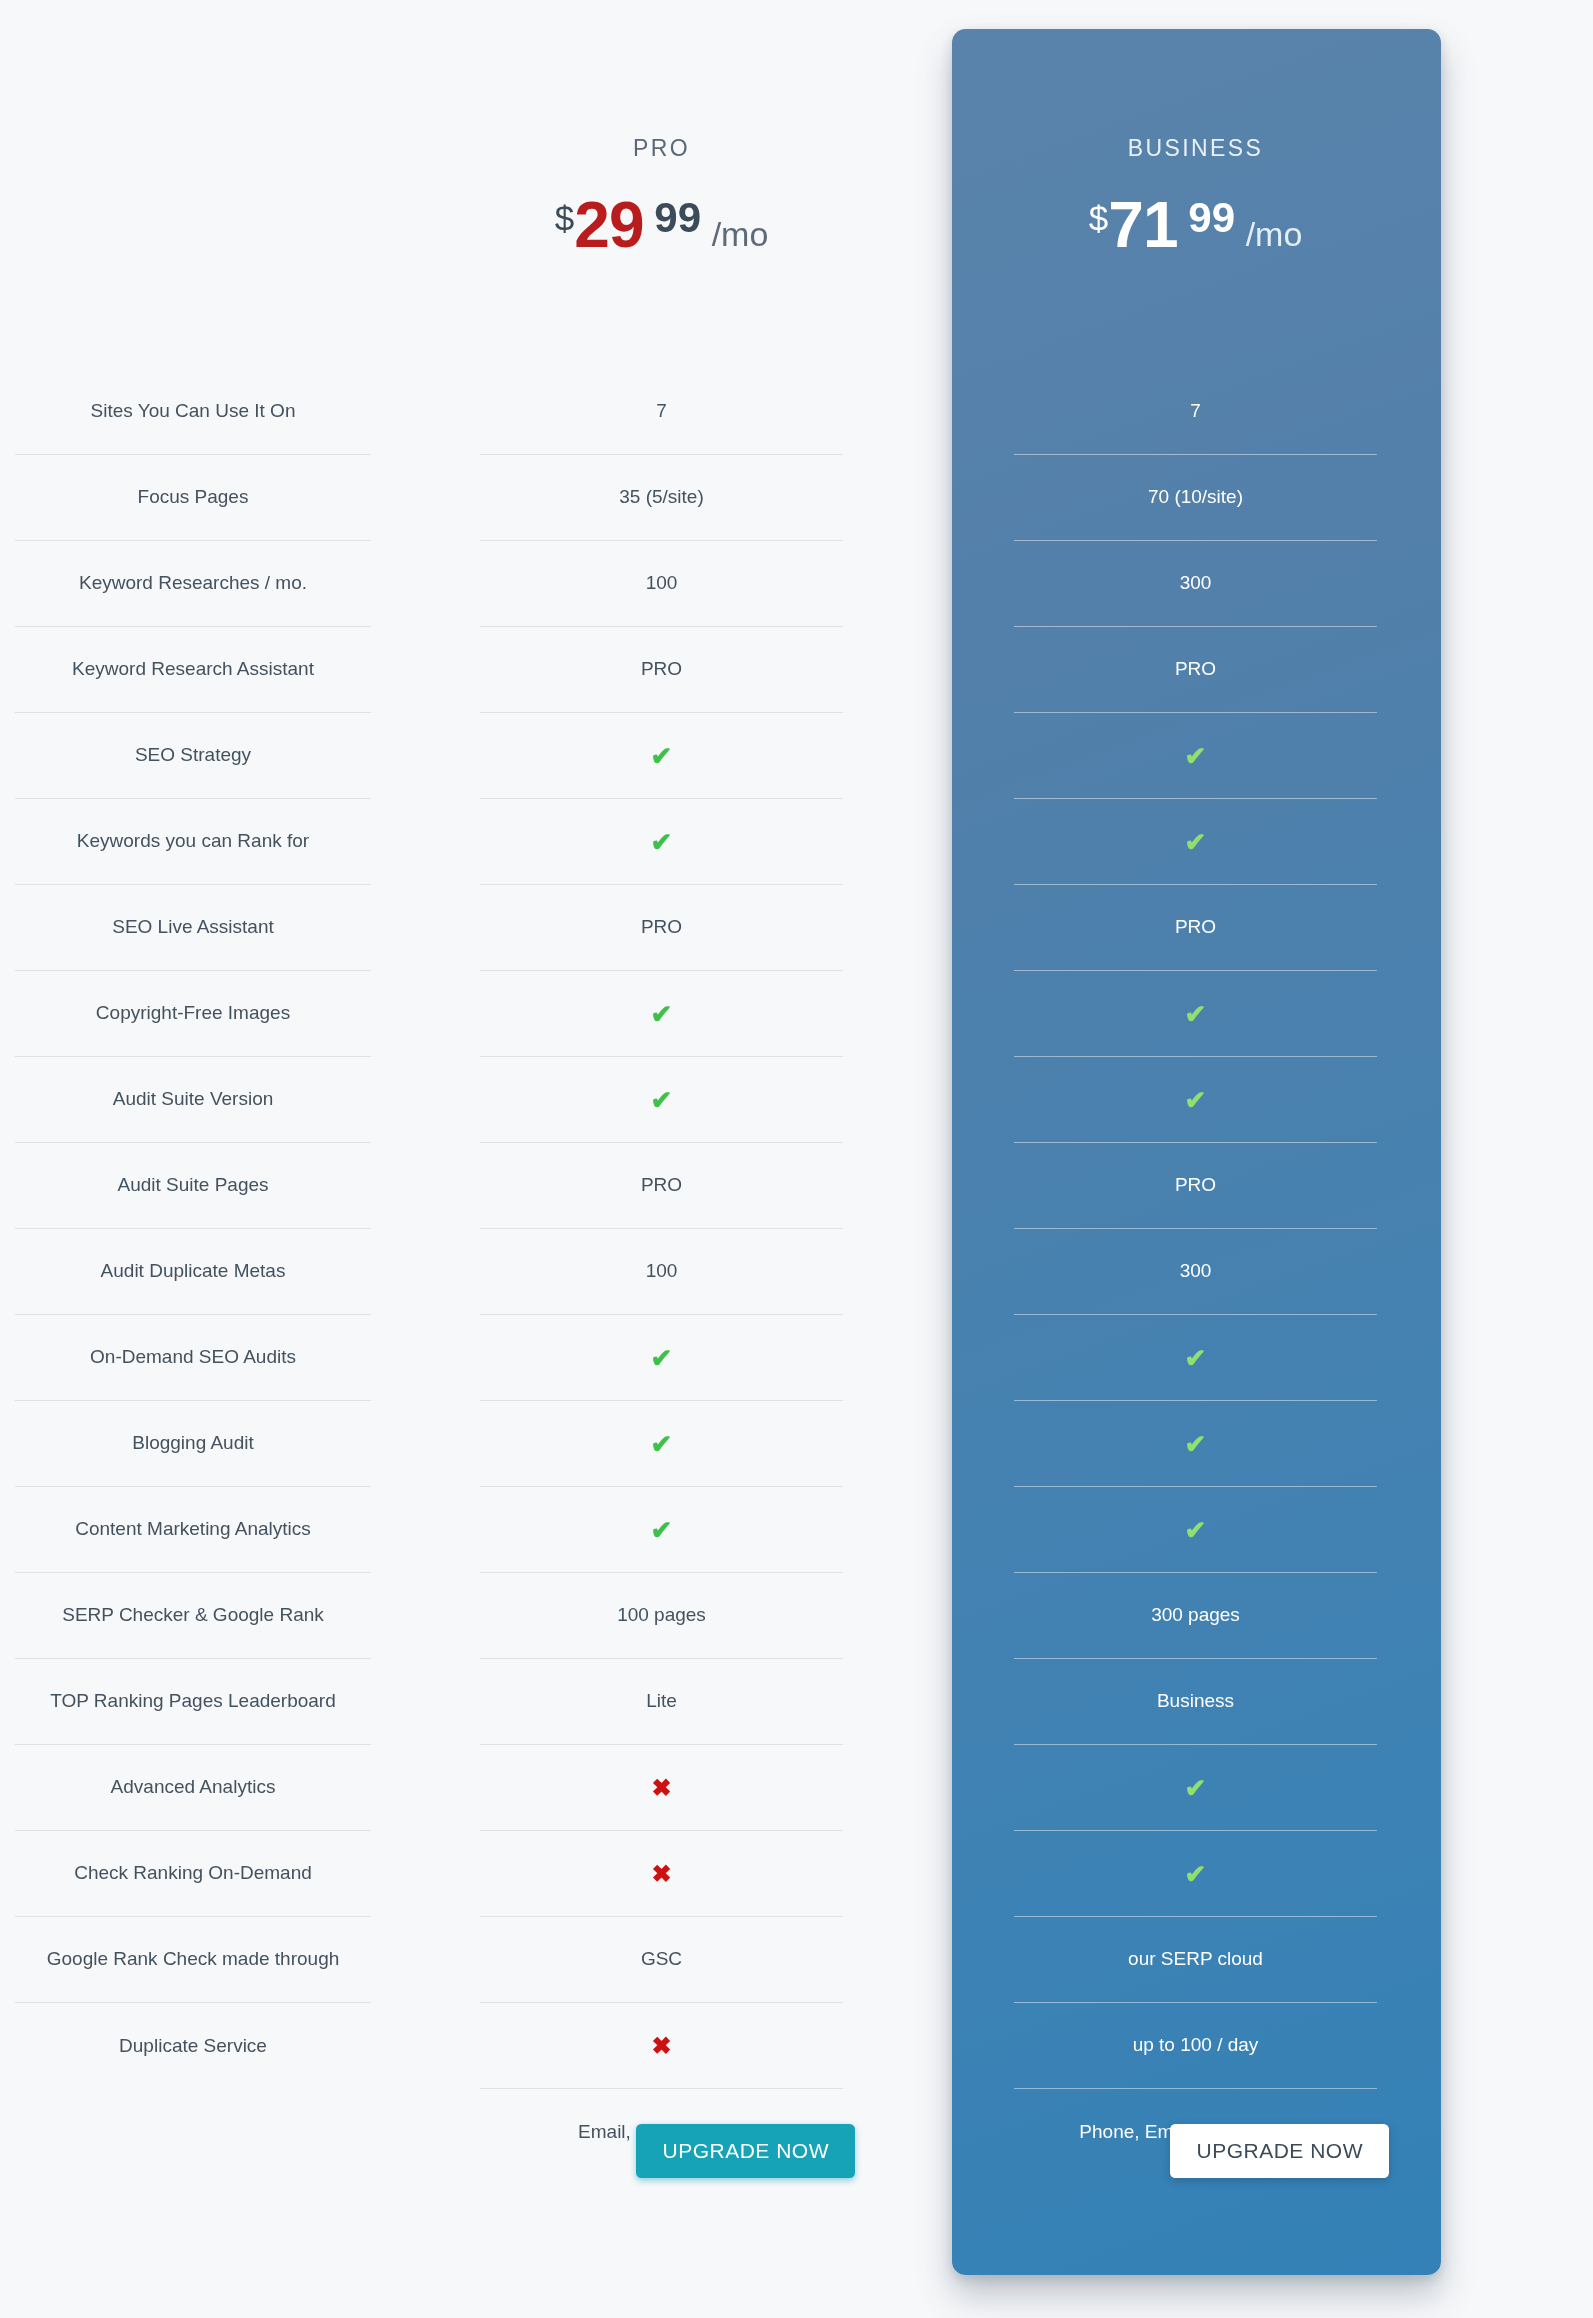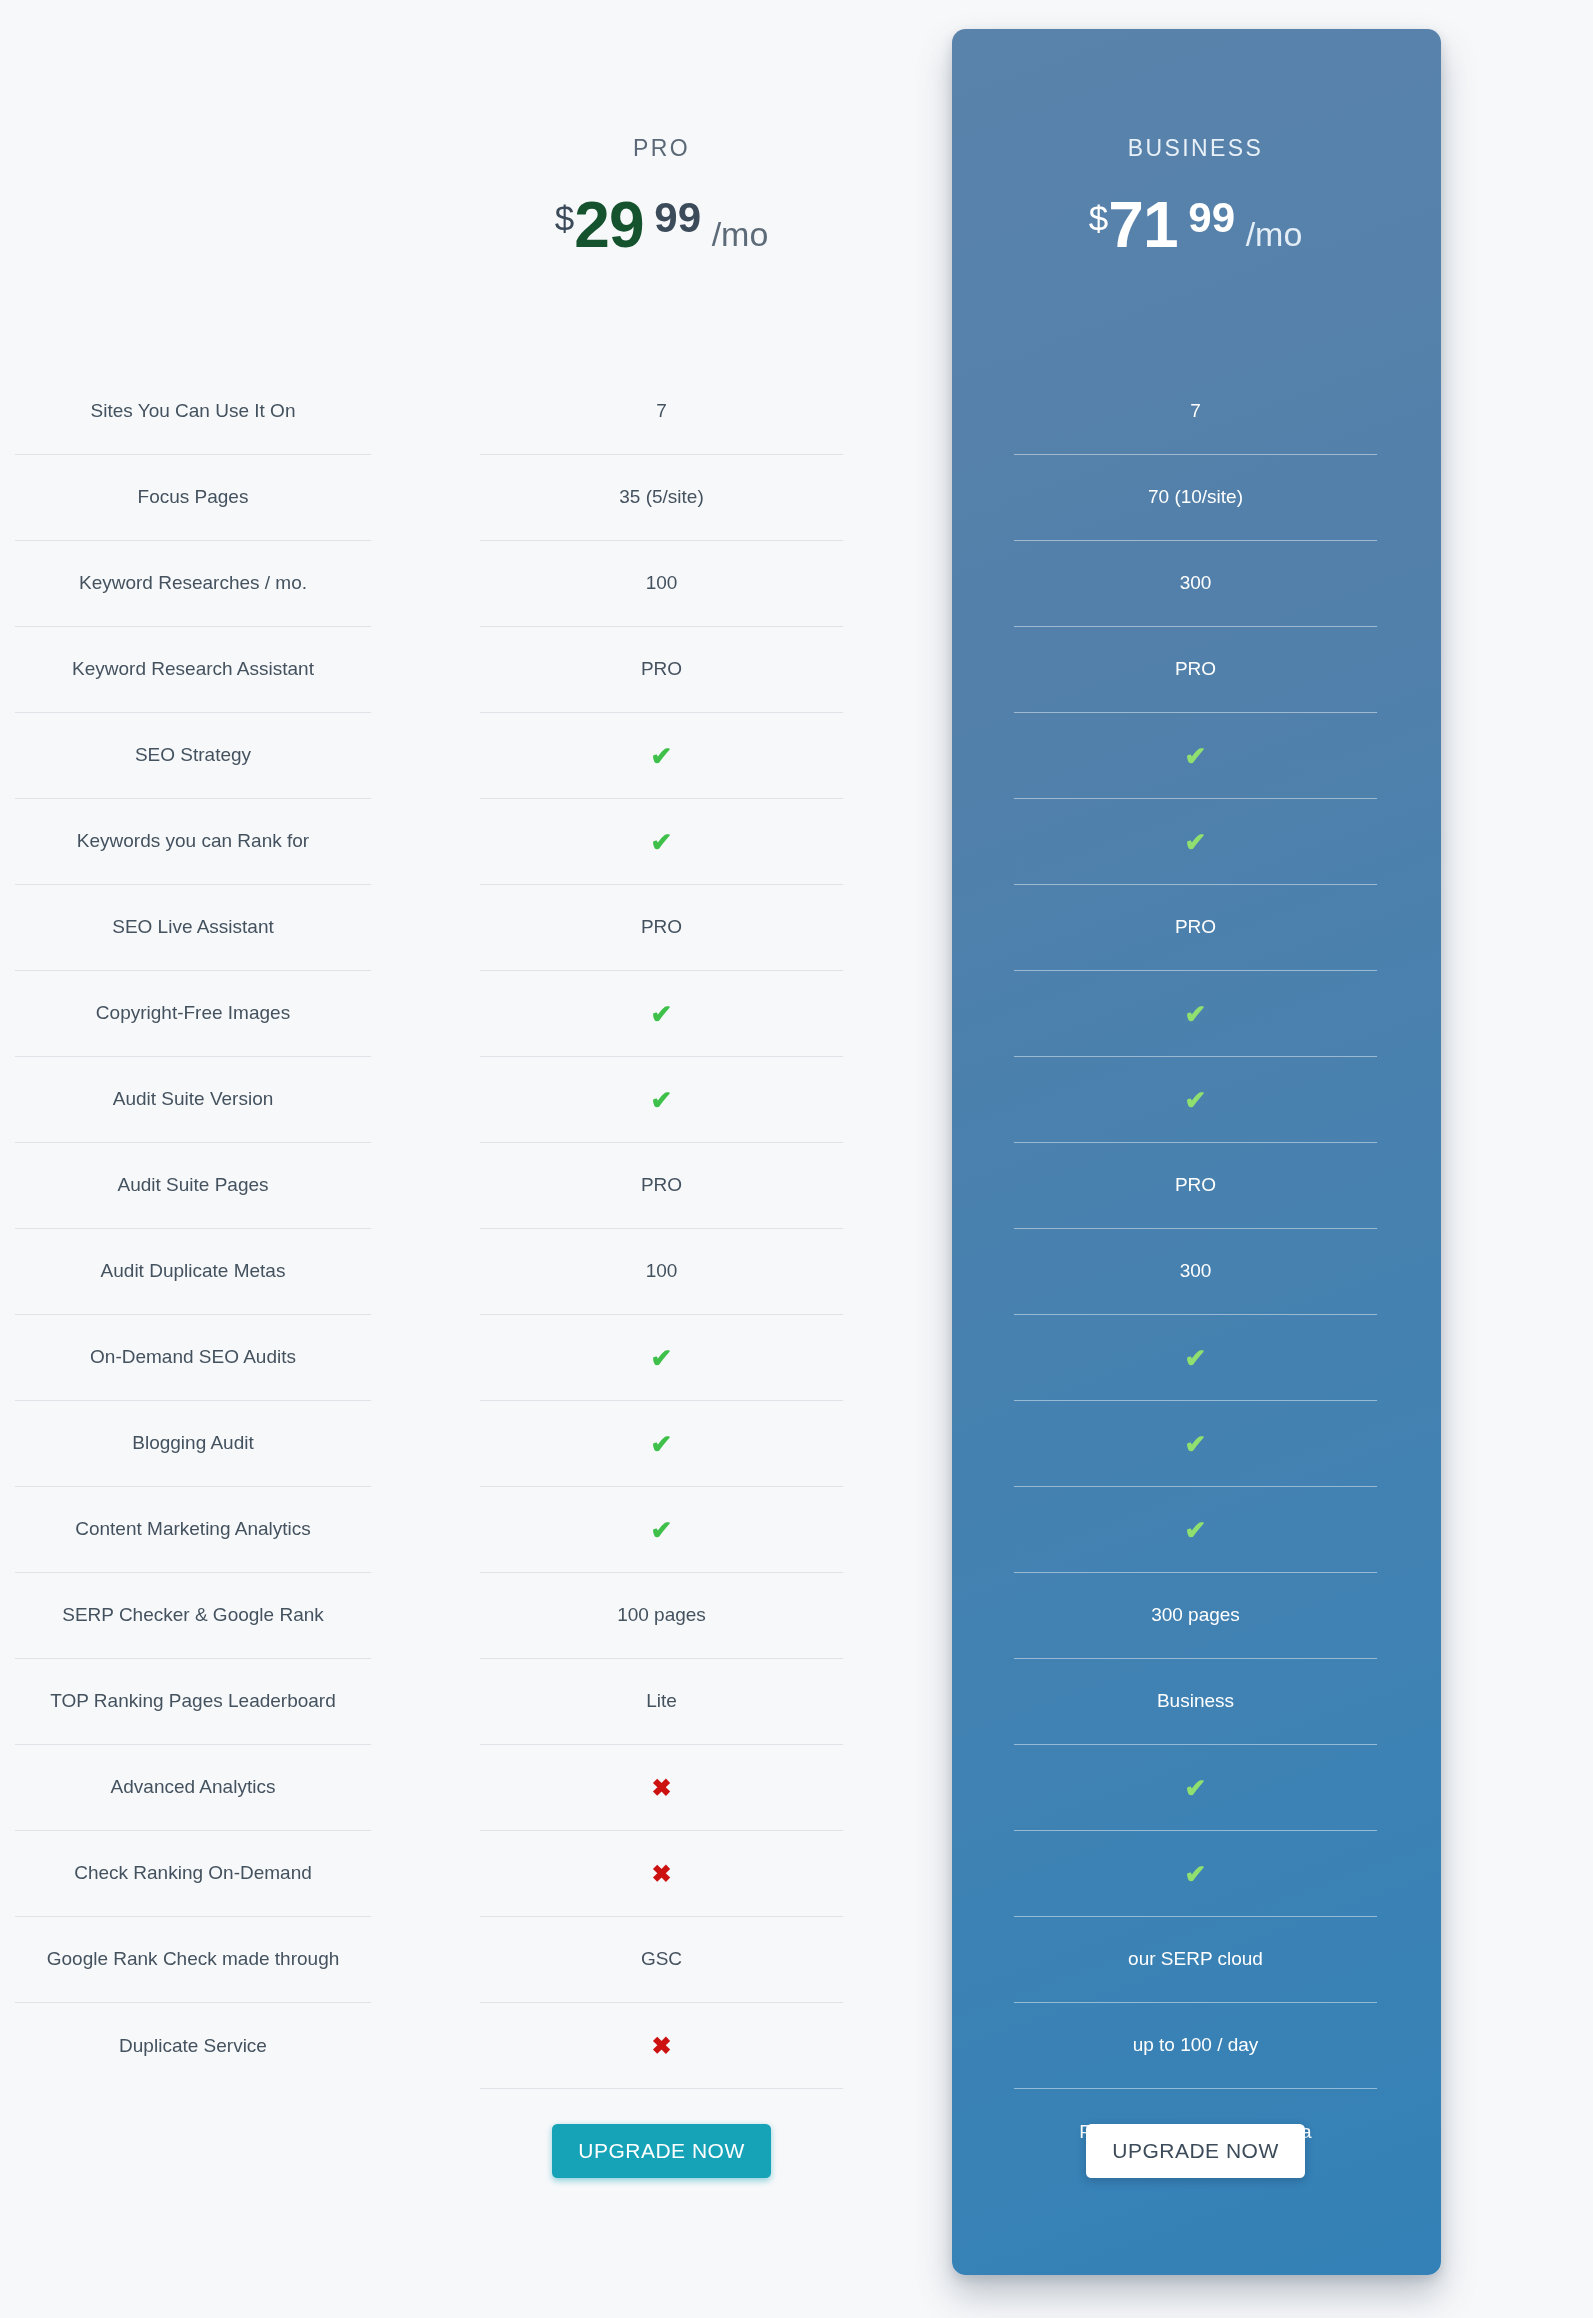--- a/index.html
+++ b/index.html
@@ -42,7 +42,7 @@
     line-height:1;
   }
   .cur{font-size:35px;font-weight:400;color:#3c4b5a;margin-top:6px;}
-  .amt{font-size:64px;font-weight:700;color:#14532d;letter-spacing:-0.8px;line-height:.95;}
+  .amt{font-size:64px;font-weight:700;color:#b91c1c;letter-spacing:-0.8px;line-height:.95;}
   .cents{font-size:42px;font-weight:700;color:#3c4b5a;margin-left:10.6px;margin-top:1.5px;}
   .per{font-size:34px;font-weight:400;color:#5d6b79;margin-left:10.6px;align-self:flex-end;margin-bottom:4.5px;}
   .on-blue .cur,.on-blue .amt,.on-blue .cents{color:#ffffff;}

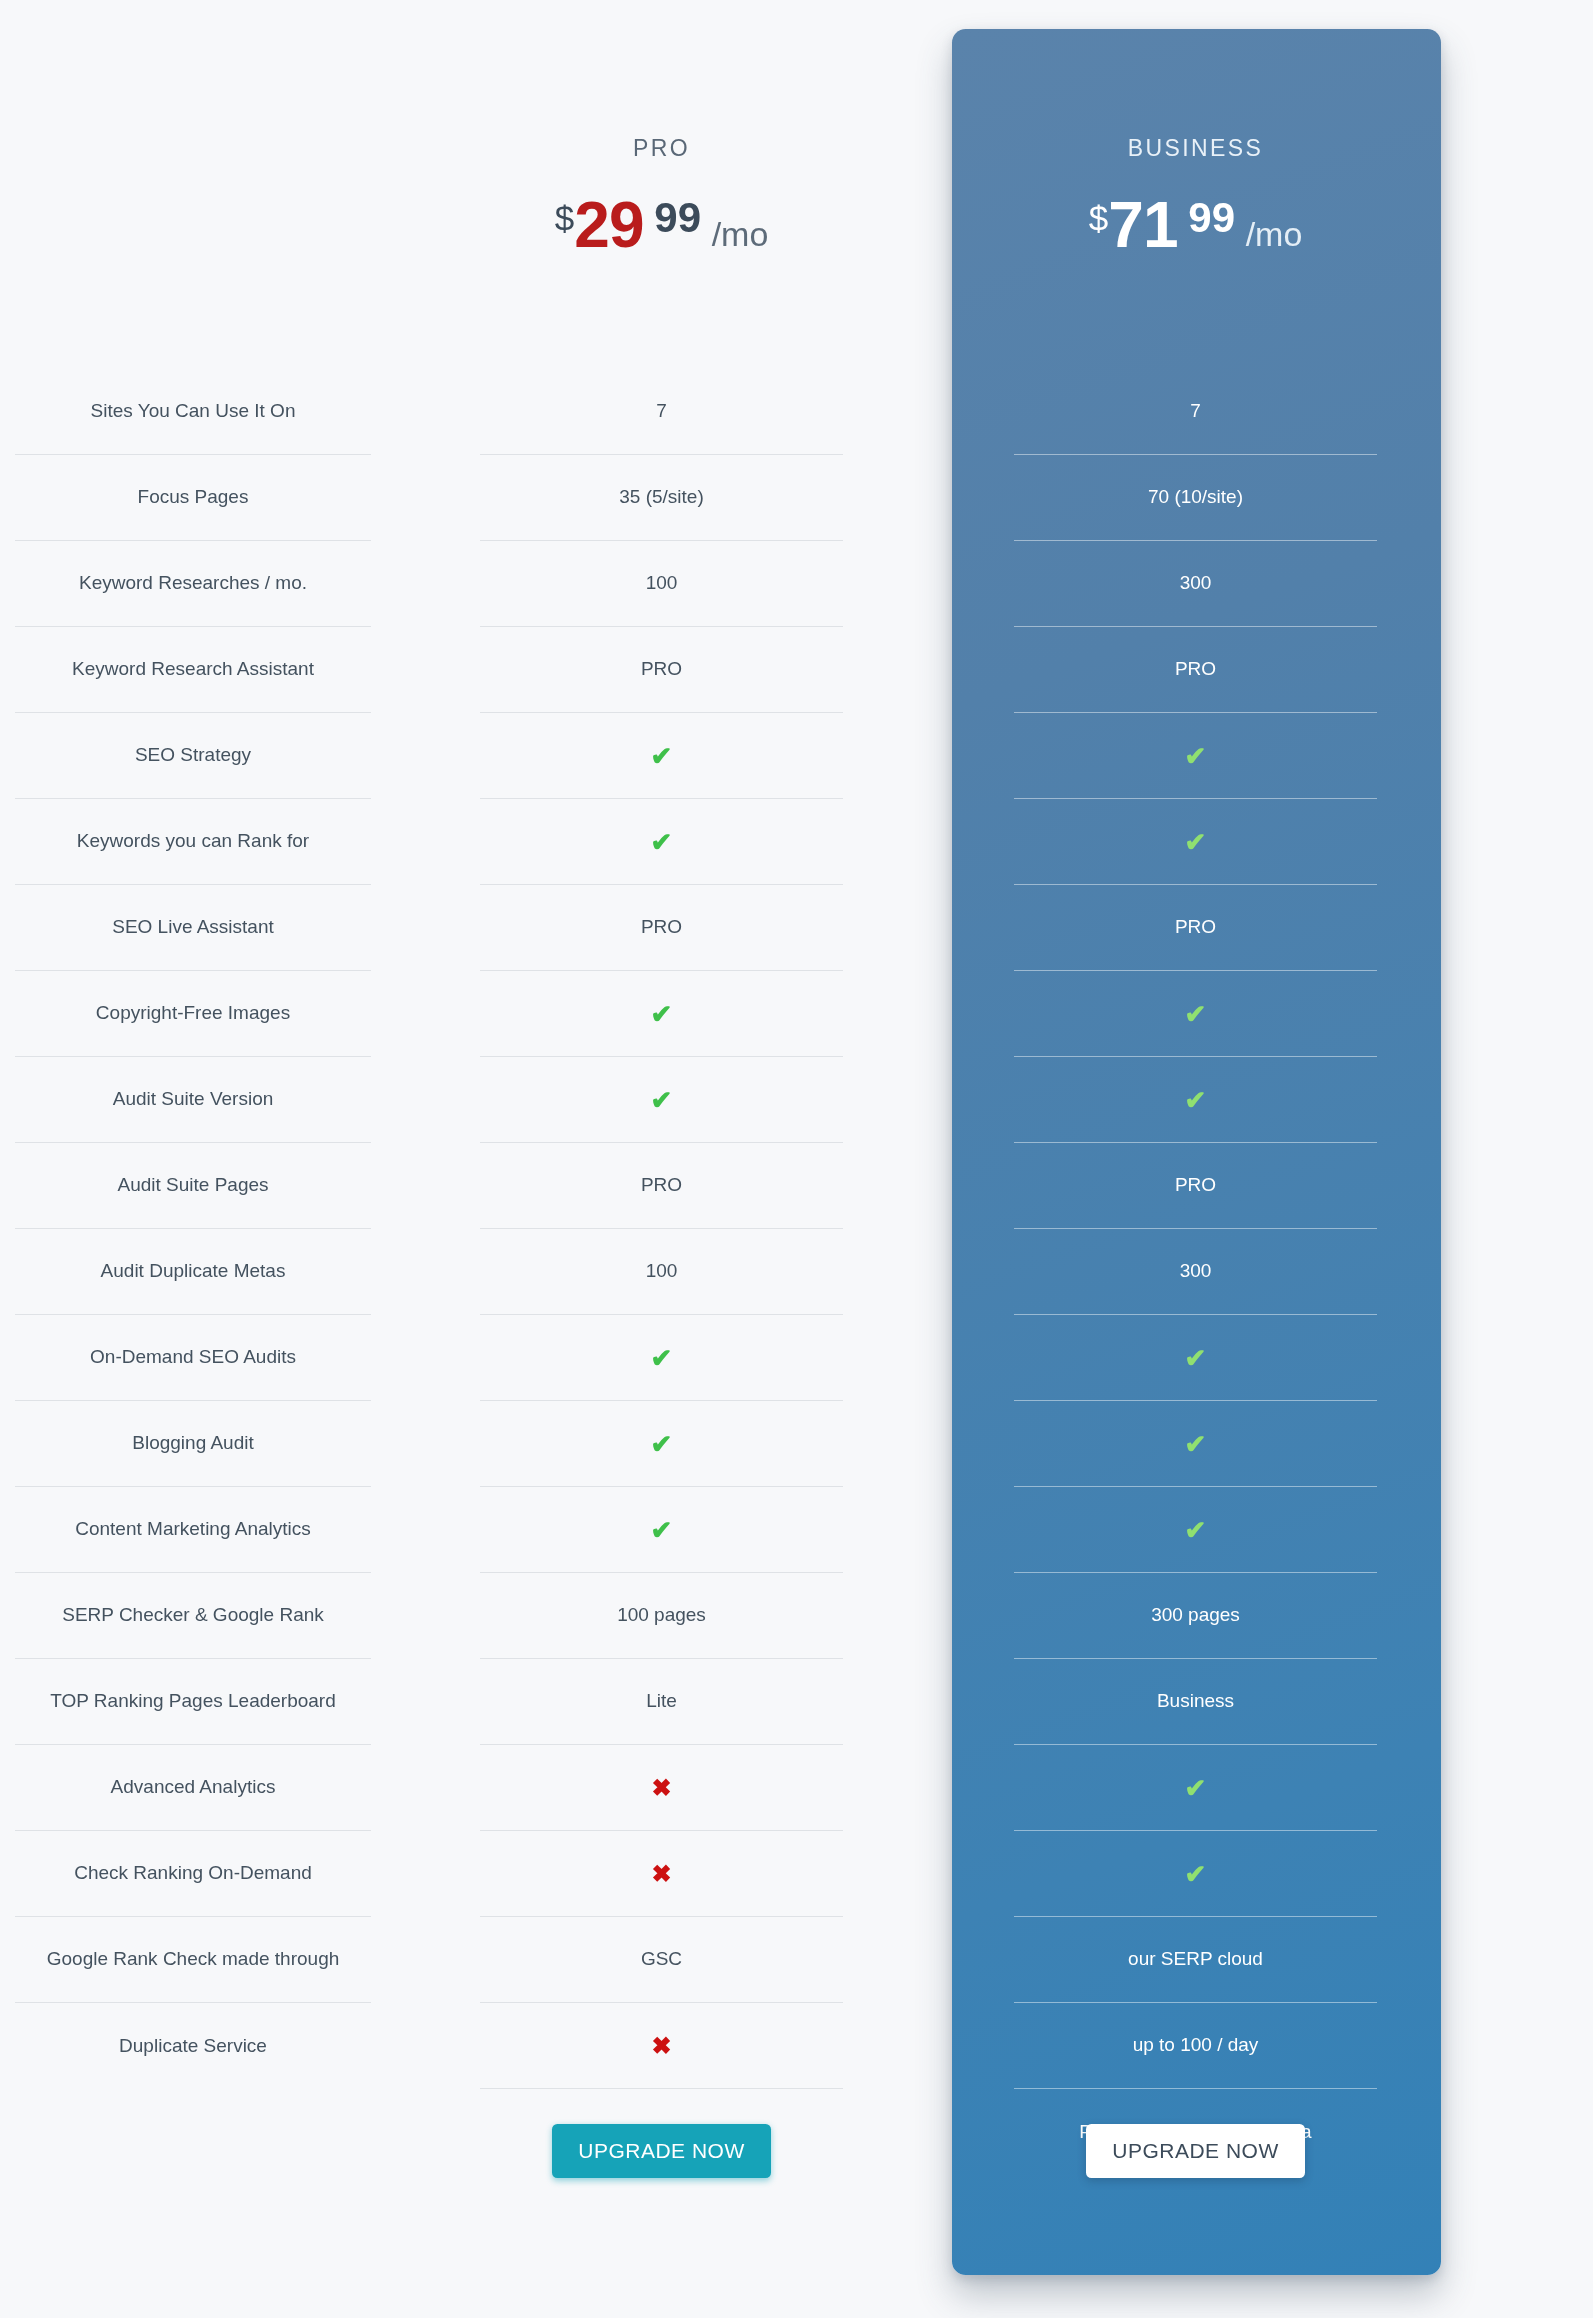--- a/index.html
+++ b/index.html
@@ -67,9 +67,9 @@
 
   
   .btn-wrap{
-    position:absolute;left:0;width:100%;
+    position:absolute;left:12px;width:100%;
     top:2100px;
-    display:flex;justify-content:center;
+    display:flex;justify-content:flex-end;
   }
   .btn{
     display:inline-block;

